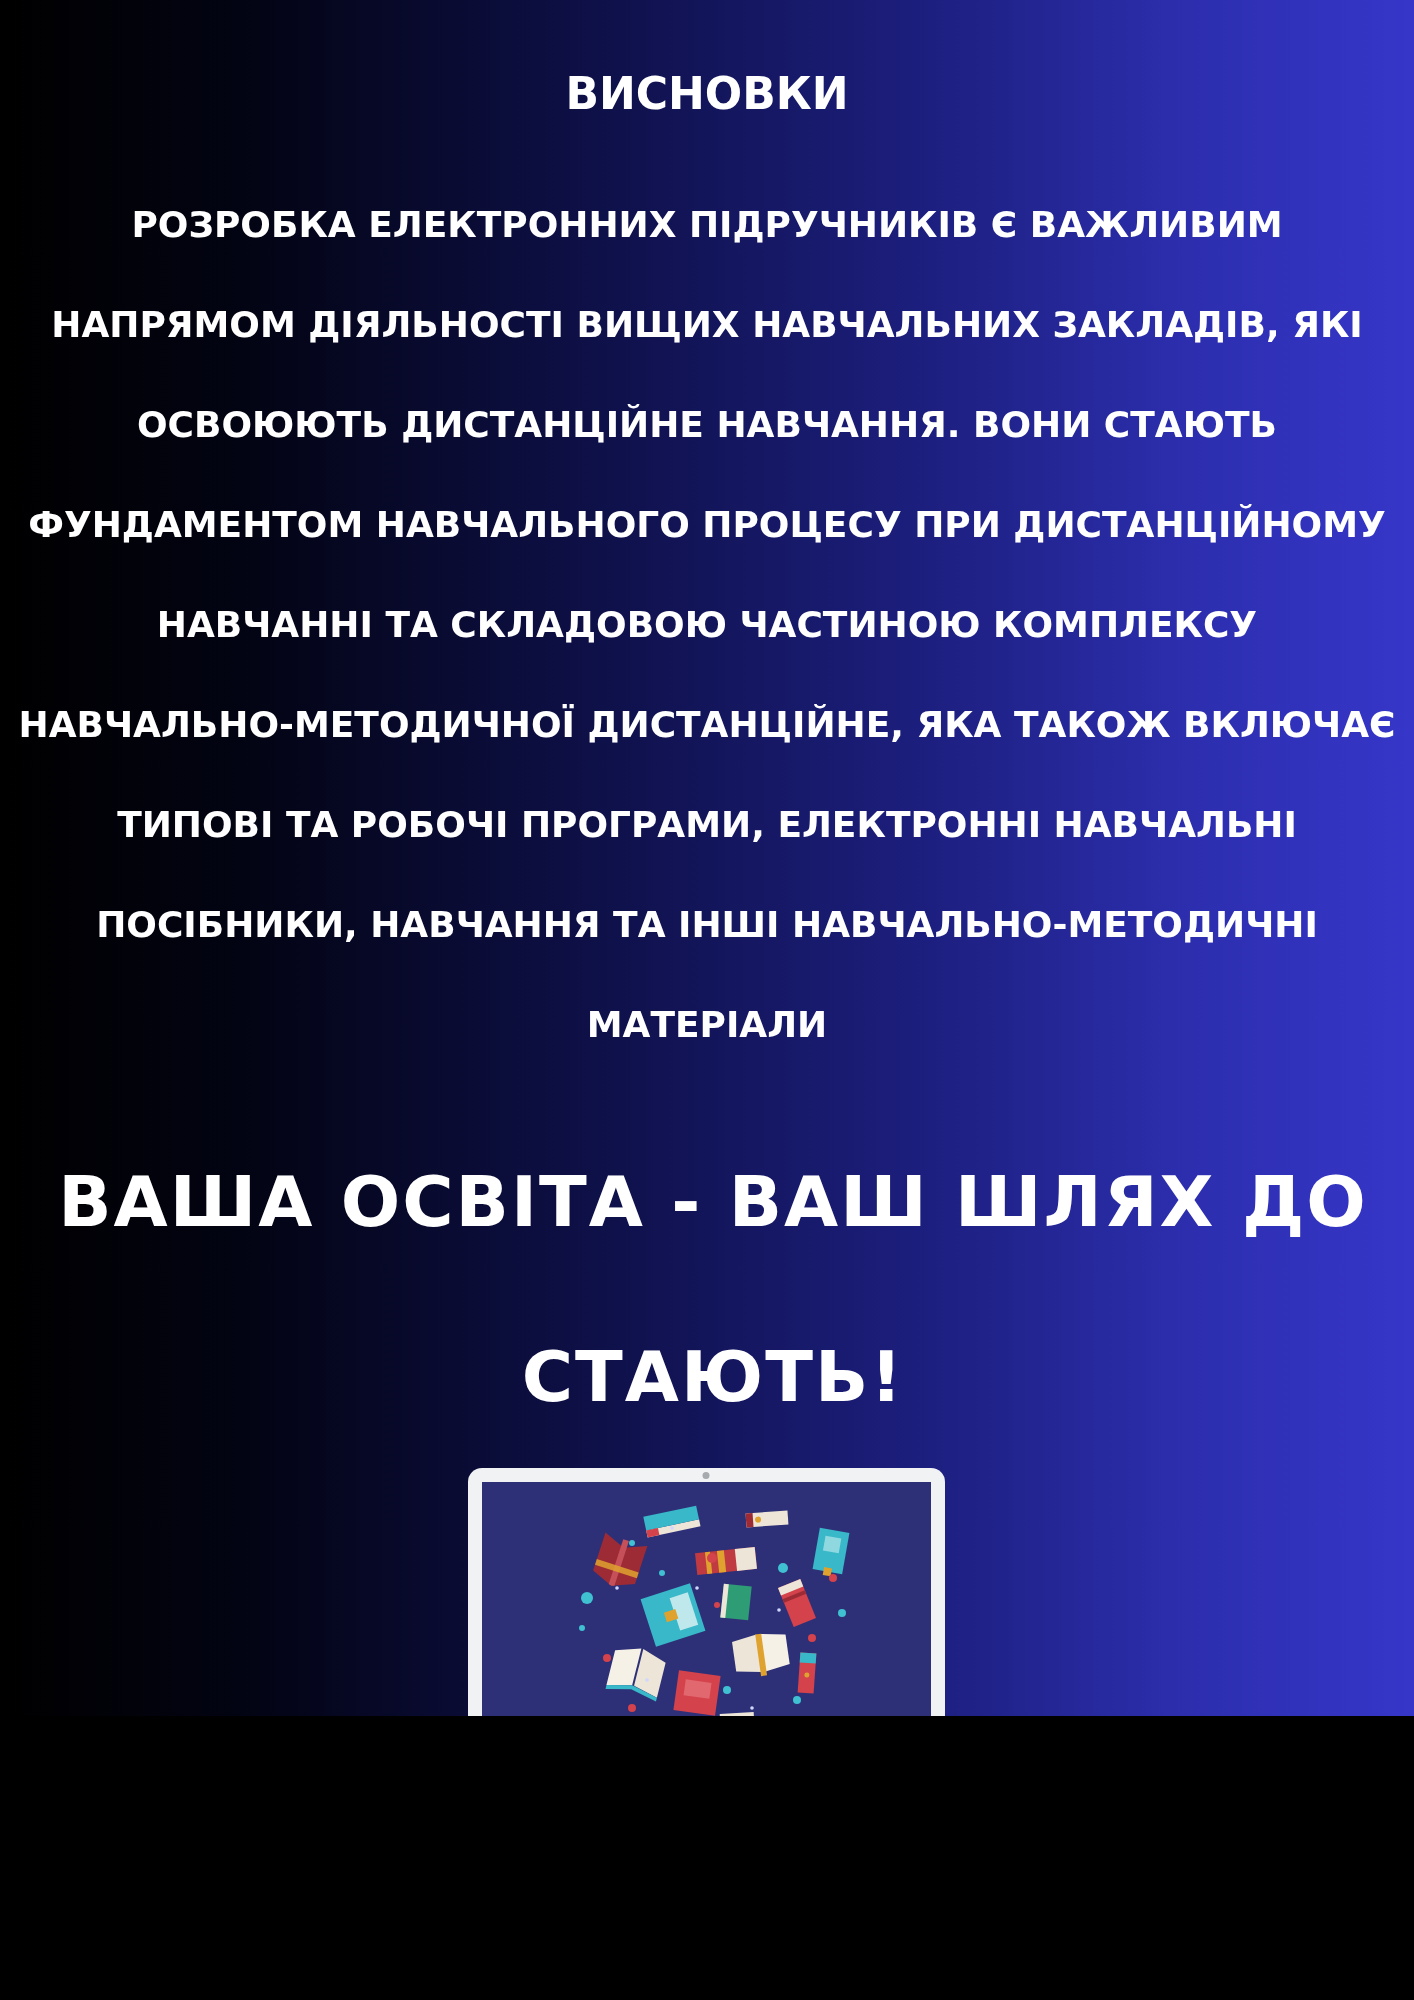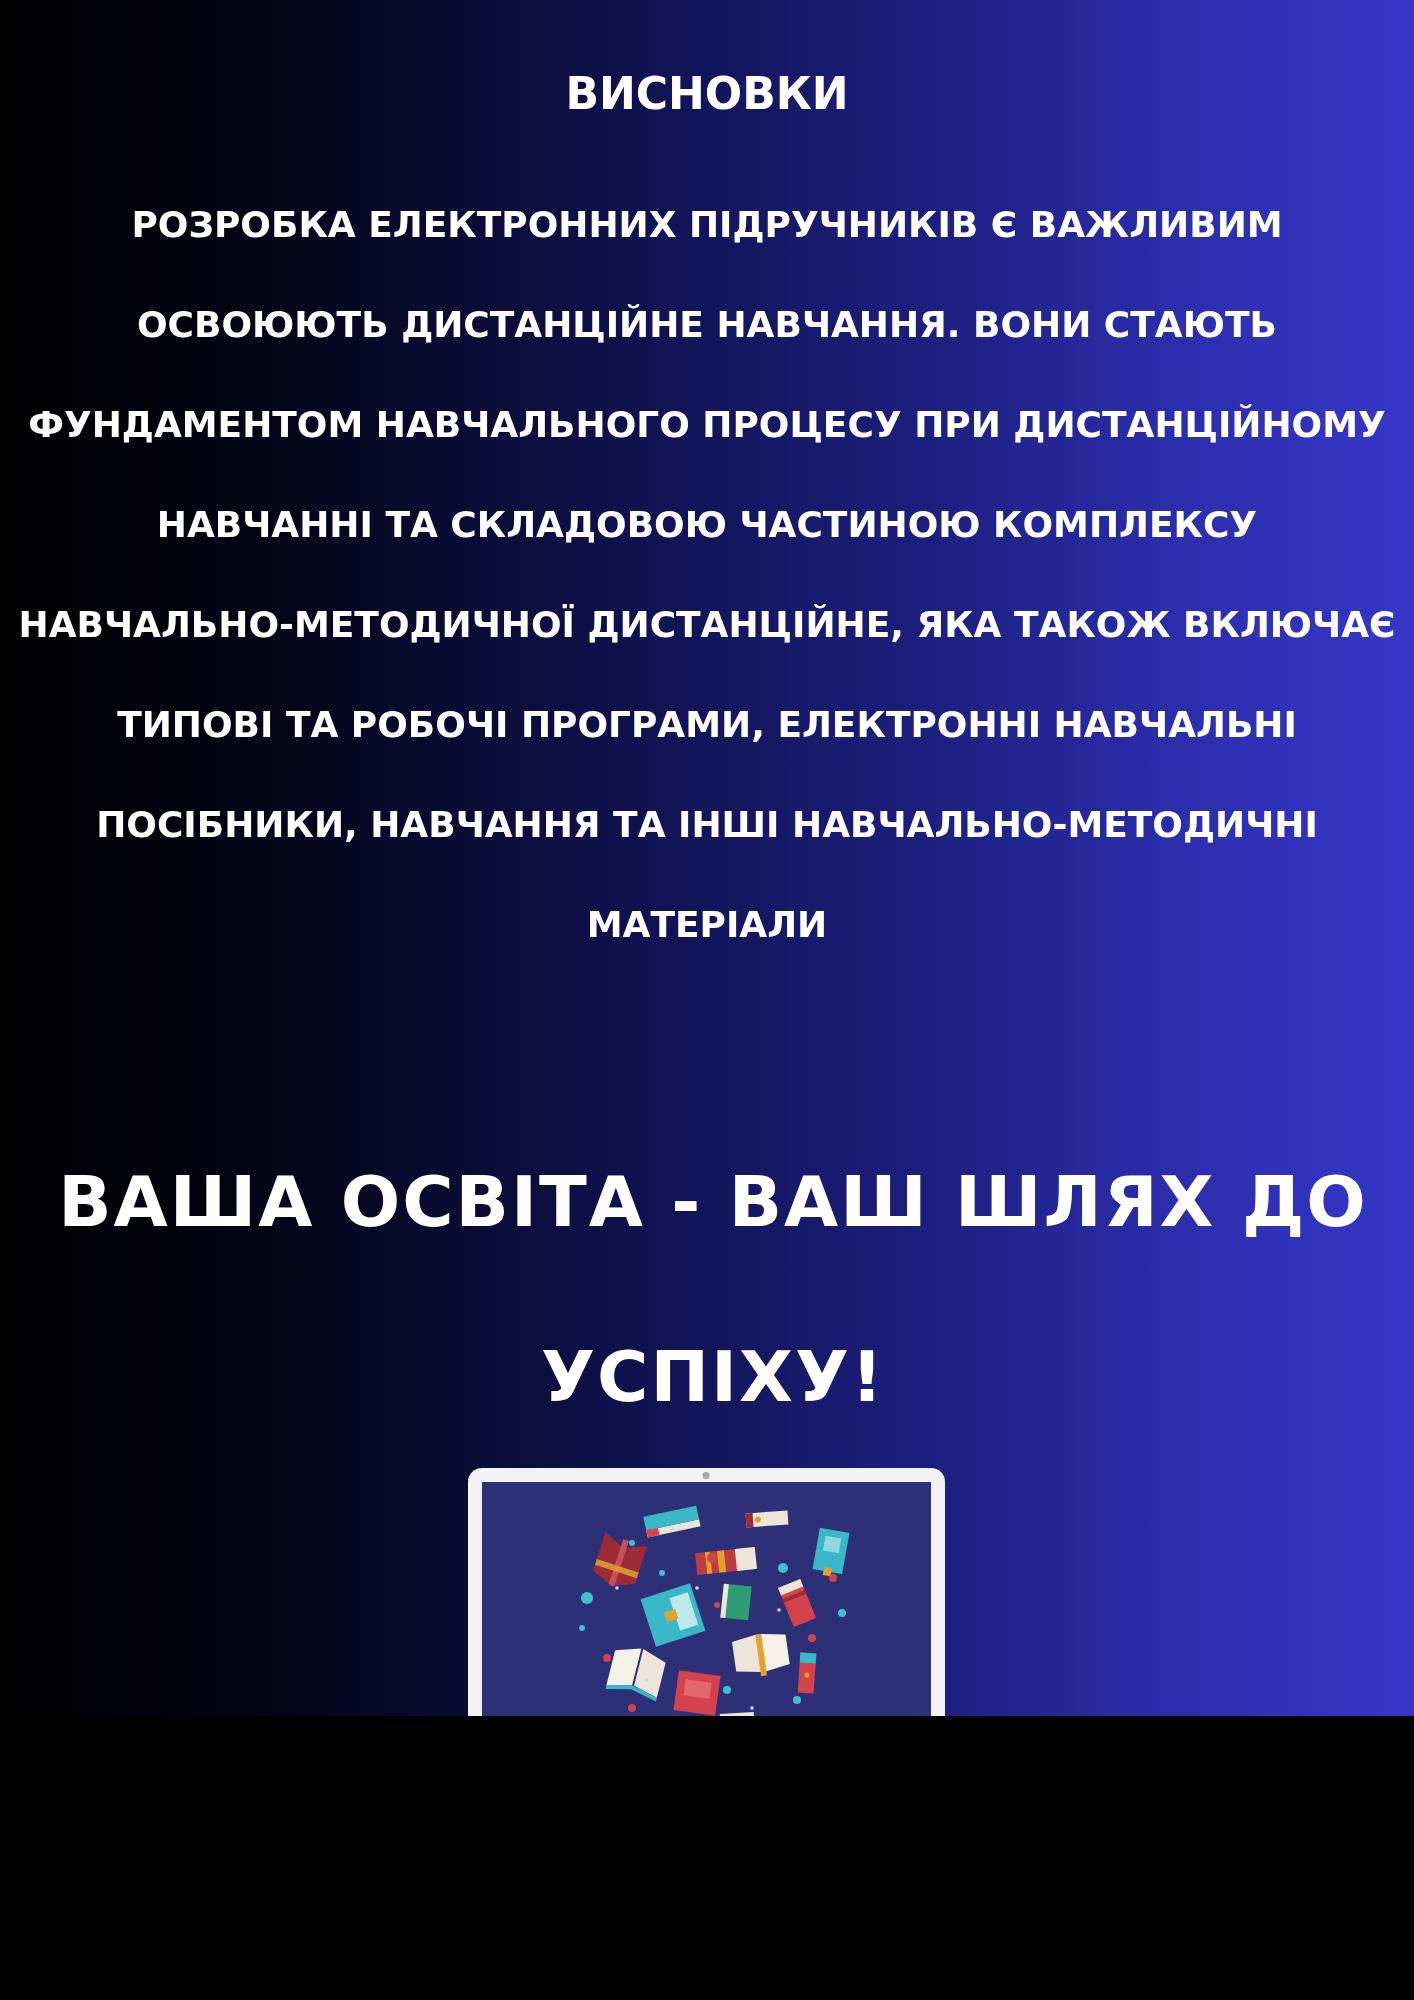--- a/index.html
+++ b/index.html
@@ -71,6 +71,7 @@
 
   <div class="paragraph">
     <div class="line">РОЗРОБКА ЕЛЕКТРОННИХ ПІДРУЧНИКІВ Є ВАЖЛИВИМ</div>
+    <div class="line">НАПРЯМОМ ДІЯЛЬНОСТІ ВИЩИХ НАВЧАЛЬНИХ ЗАКЛАДІВ, ЯКІ</div>
     <div class="line">ОСВОЮЮТЬ ДИСТАНЦІЙНЕ НАВЧАННЯ. ВОНИ СТАЮТЬ</div>
     <div class="line">ФУНДАМЕНТОМ НАВЧАЛЬНОГО ПРОЦЕСУ ПРИ ДИСТАНЦІЙНОМУ</div>
     <div class="line">НАВЧАННІ ТА СКЛАДОВОЮ ЧАСТИНОЮ КОМПЛЕКСУ</div>

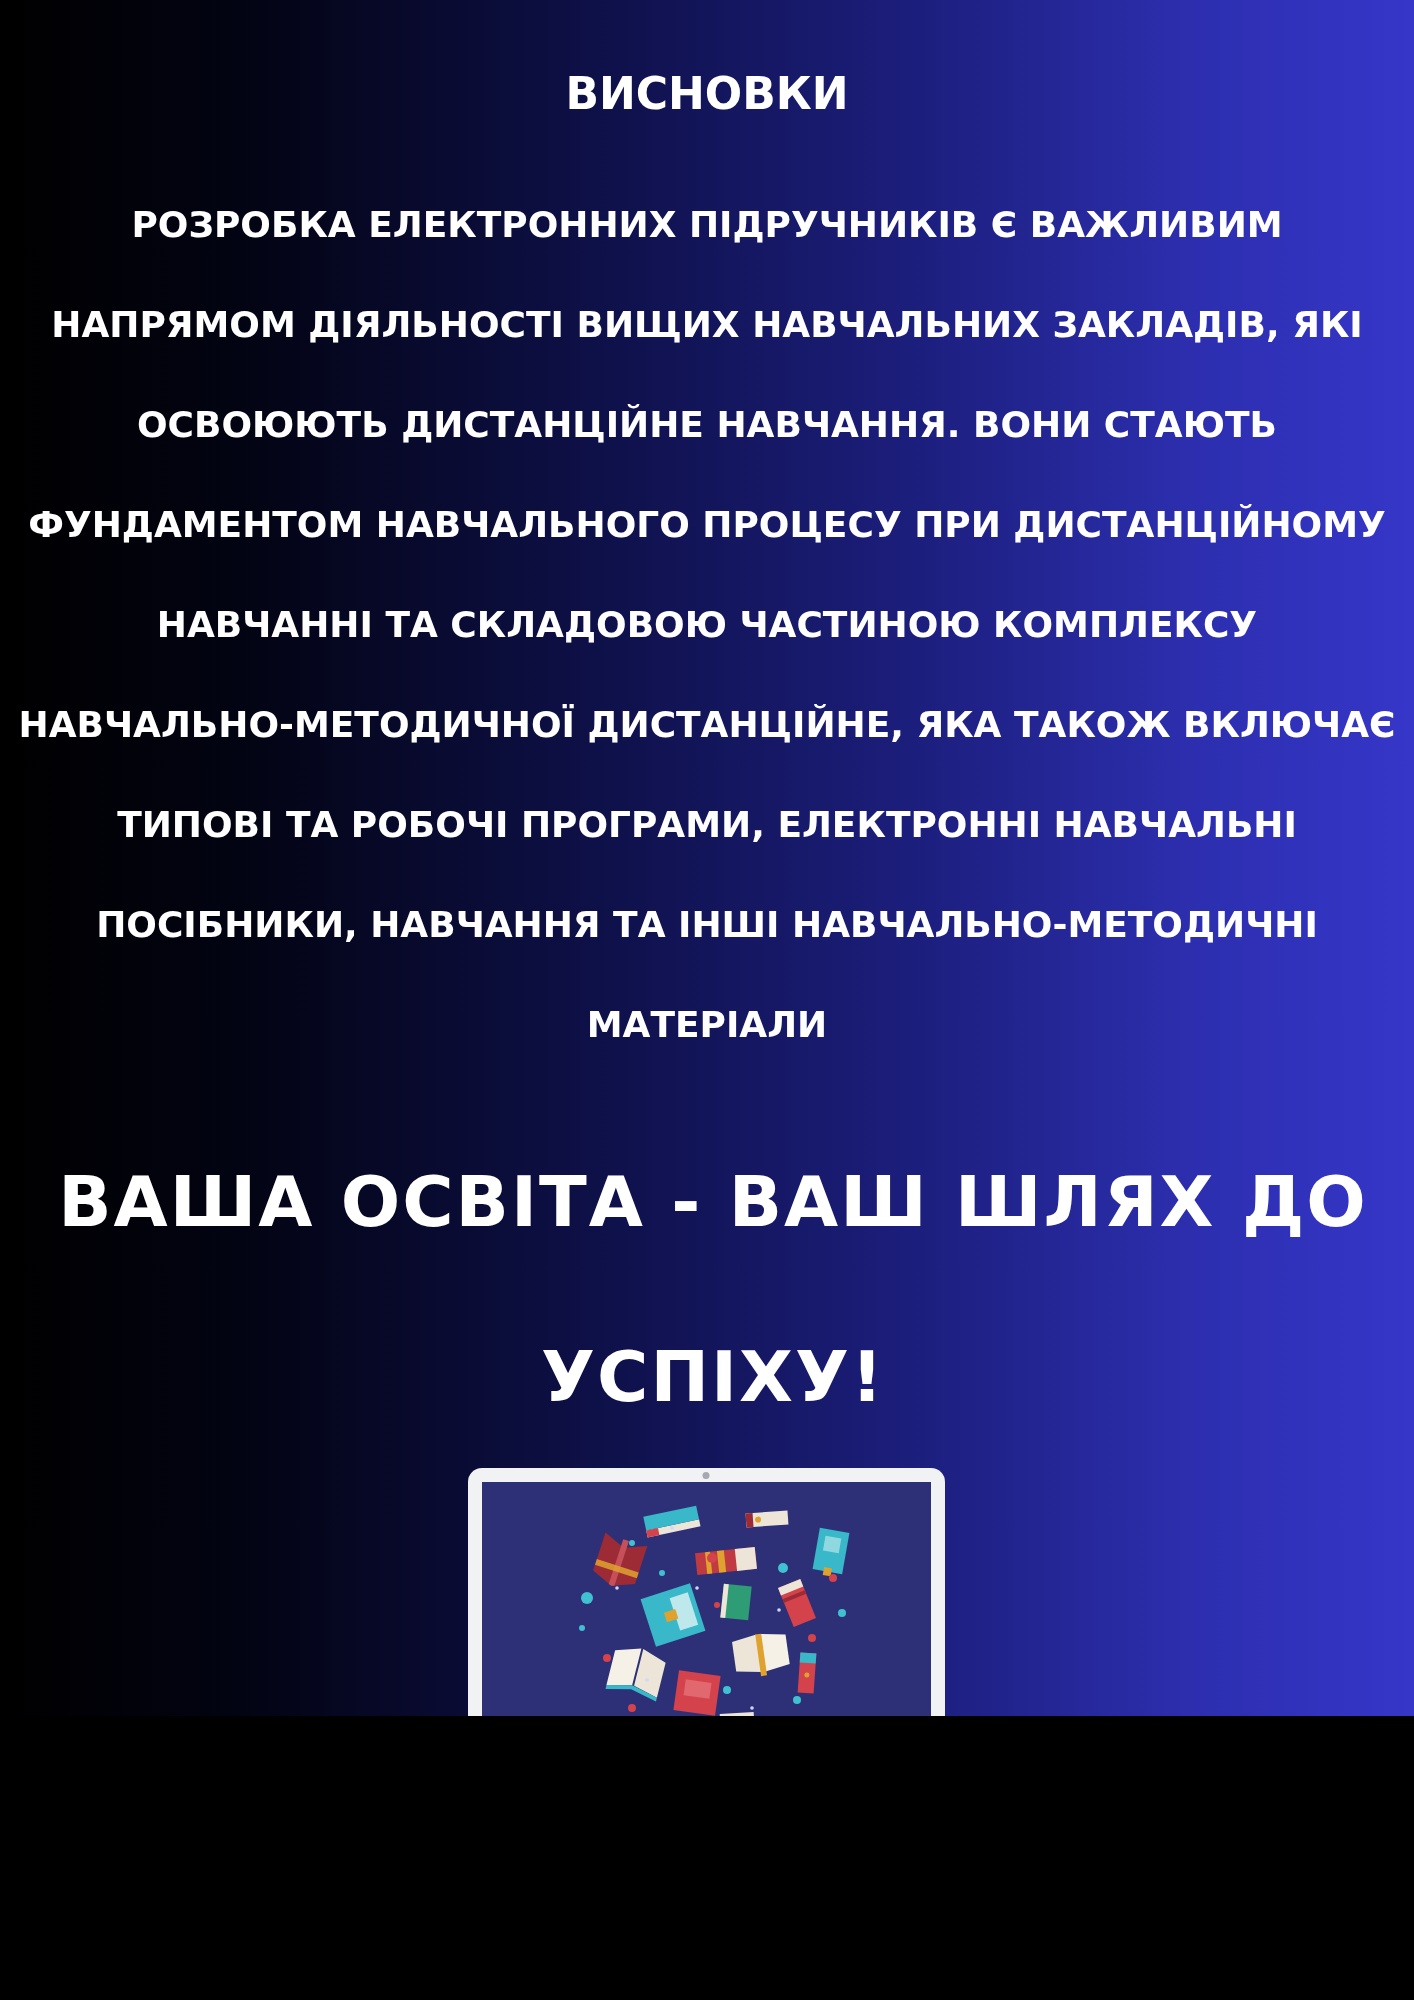--- a/index.html
+++ b/index.html
@@ -83,7 +83,7 @@
 
   <div class="heading">
     <div class="hline">ВАША ОСВІТА - ВАШ ШЛЯХ ДО</div>
-    <div class="hline">УСПІХУ!</div>
+    <div class="hline">СТАЮТЬ!</div>
   </div>
 
   <div class="monitor-wrap">

